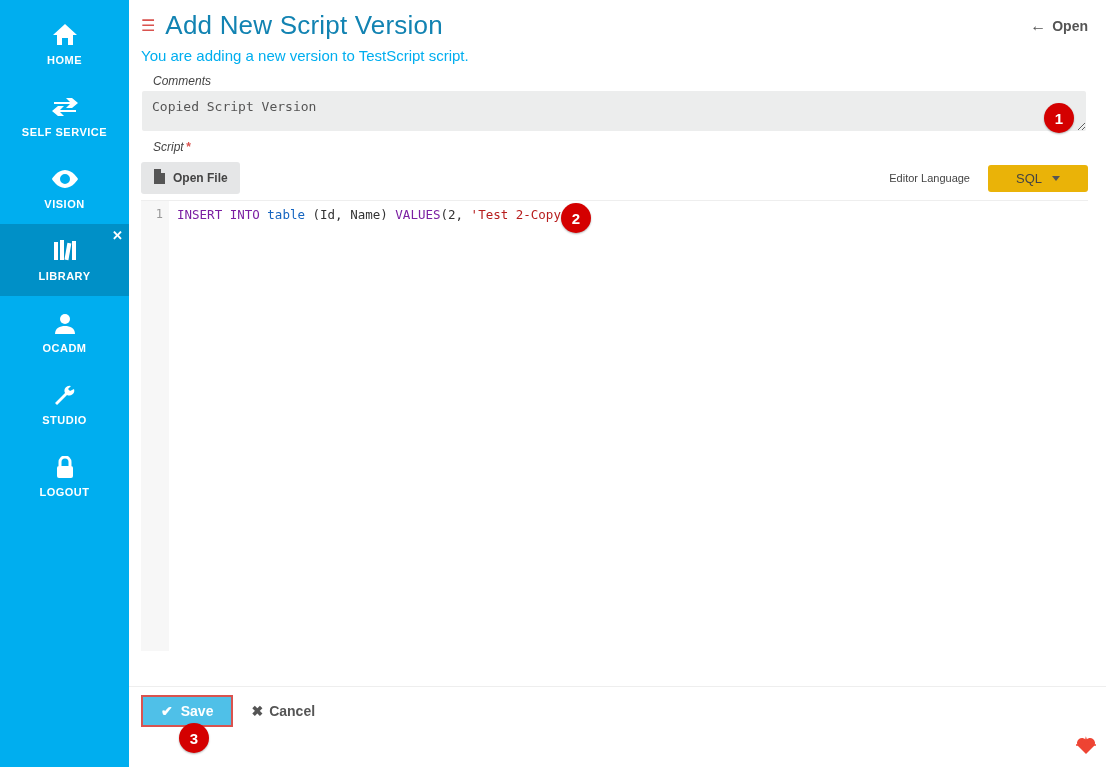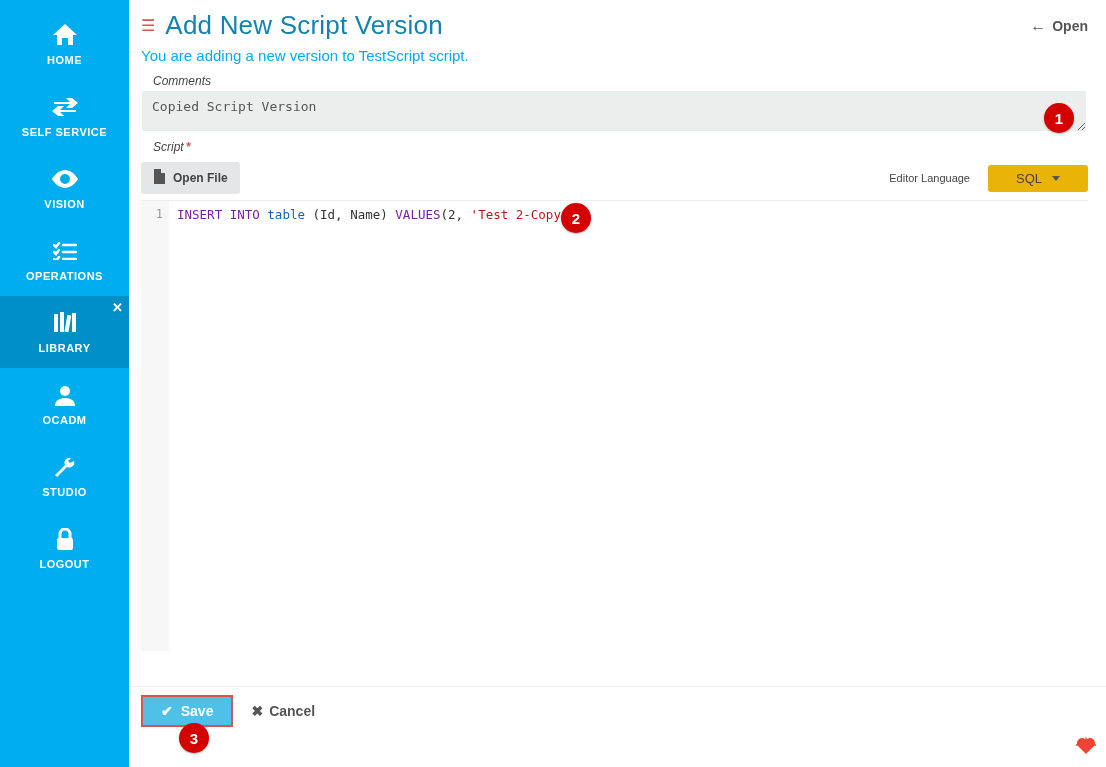--- a/index.html
+++ b/index.html
@@ -91,14 +91,6 @@
         </svg>
     </span>
     <span class="label">VISION</span>
-  </div>
-  <div class="side-item">
-    <span class="icon">
-      <svg width="24" height="18" viewBox="0 0 24 18" fill="none" stroke="#fff" stroke-width="2.5">
-          <path d="M1 3 l2 2 l3-4 M10 3 h13 M1 10 l2 2 l3-4 M10 10 h13 M1 17 l2 2 l3-4 M10 17 h13" stroke-linecap="round"></path>
-        </svg>
-    </span>
-    <span class="label">OPERATIONS</span>
   </div>
   <div class="side-item active">
     <span class="close-x">✕</span>

